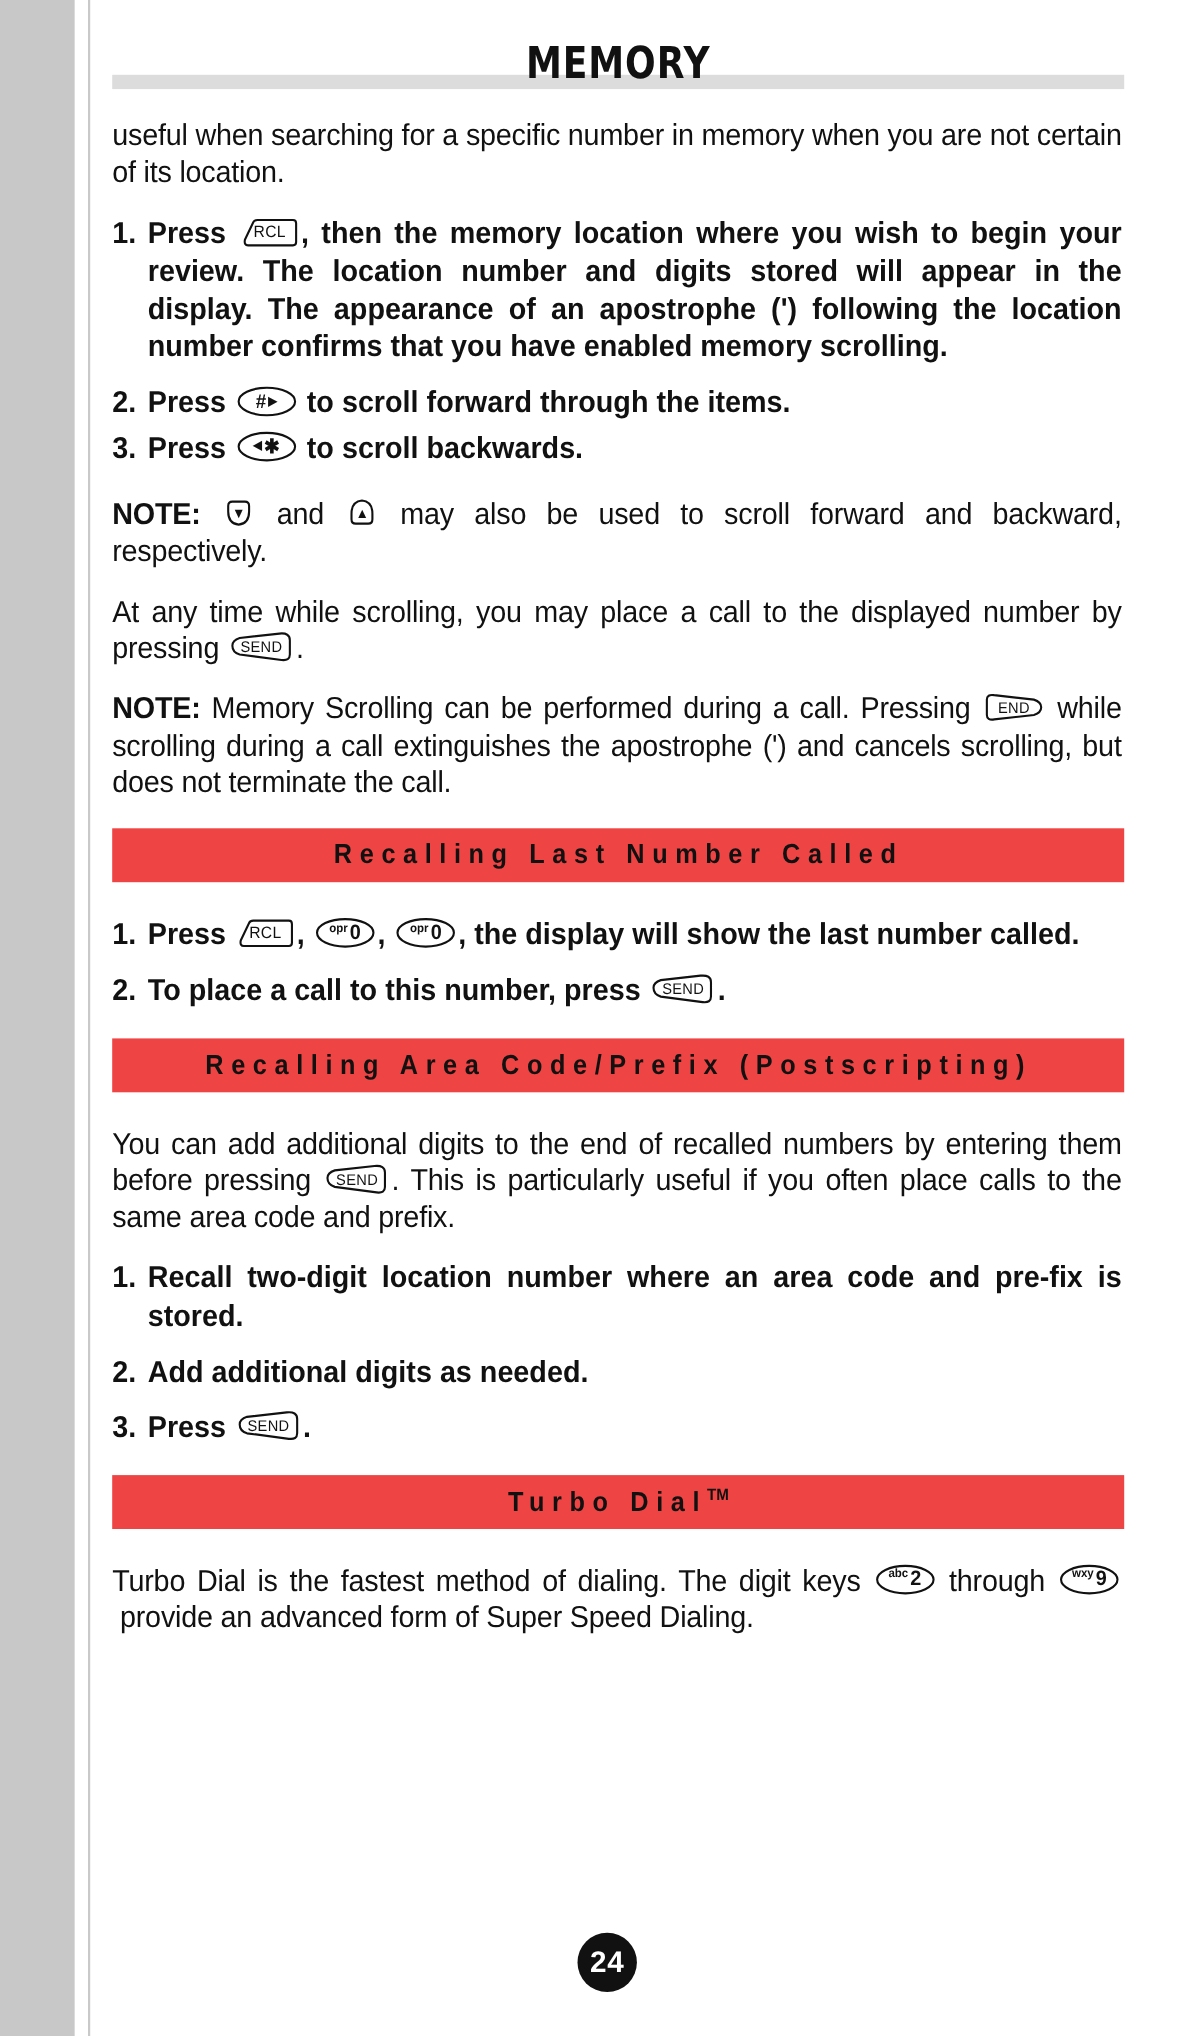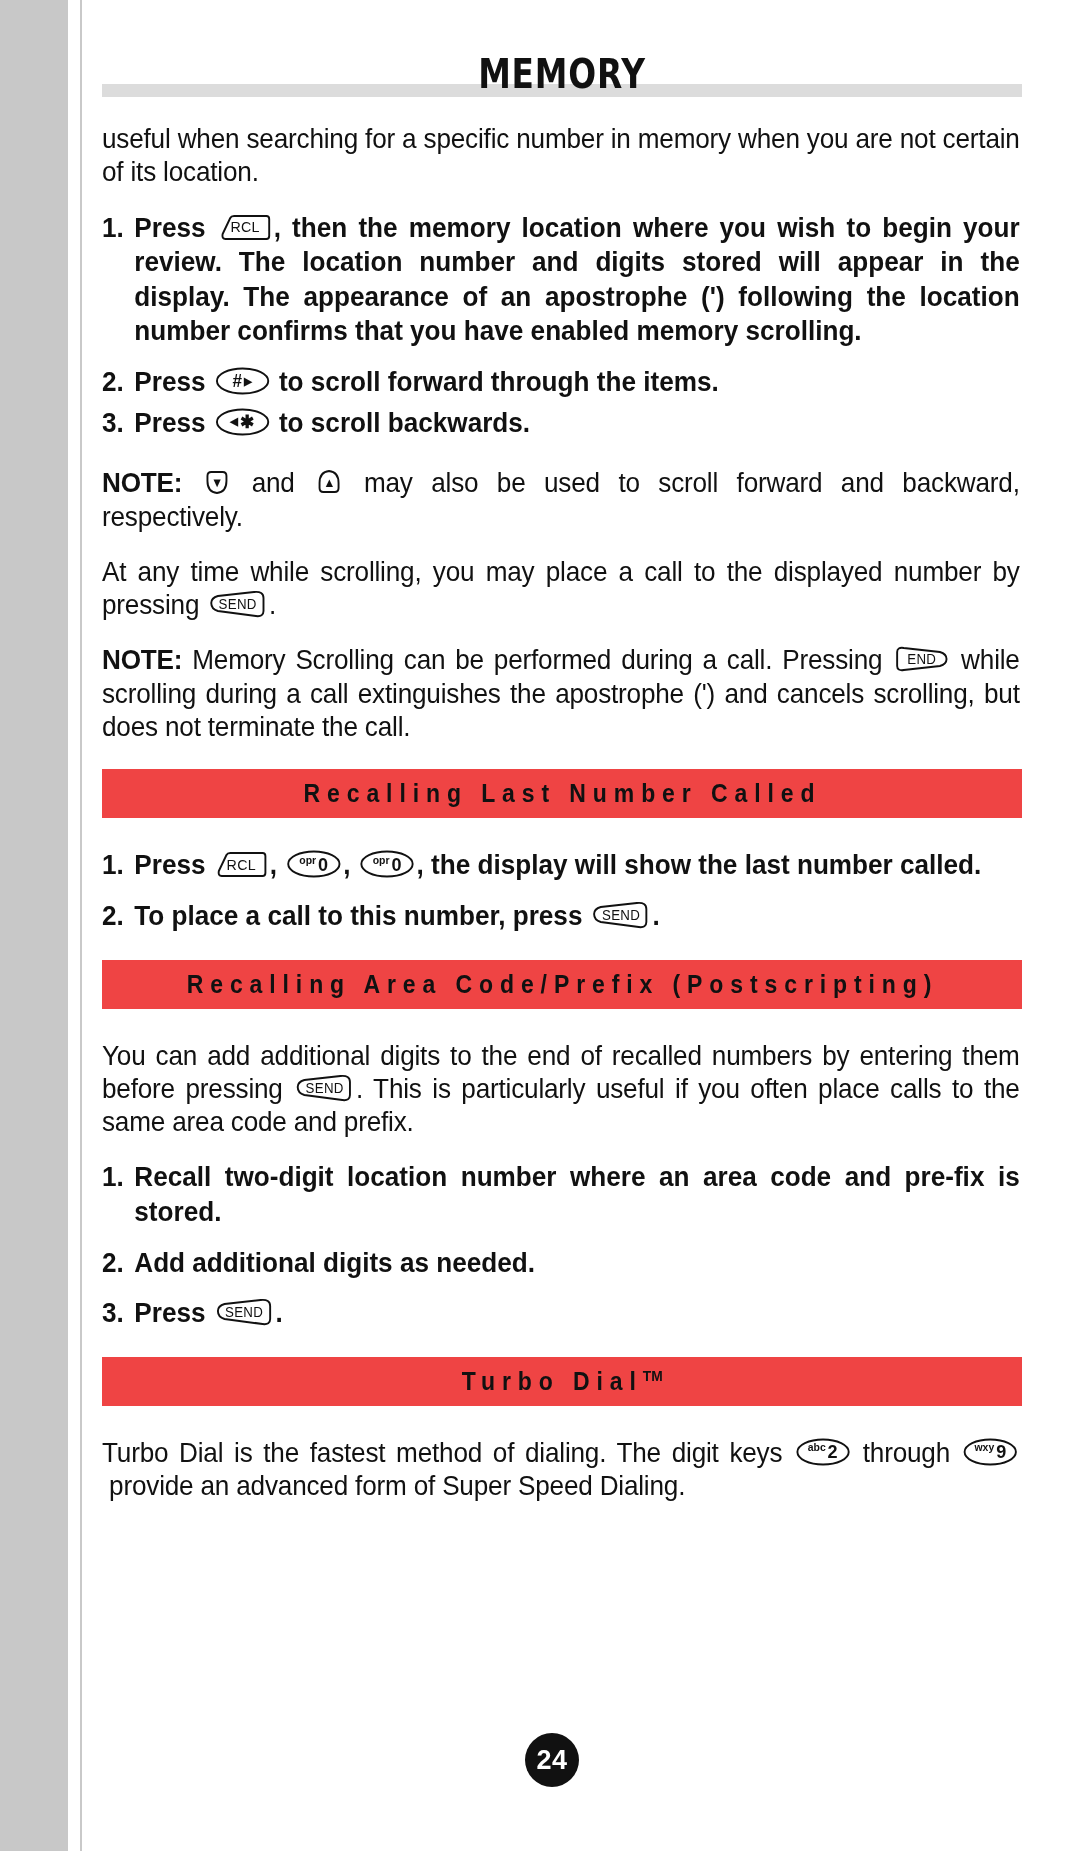--- a/index.html
+++ b/index.html
@@ -36,7 +36,7 @@
   .head-wrap{
     position:relative;
     height:72px;
-    margin-top:50px;
+    margin-top:34px;
   }
   .head-rule{
     position:absolute;

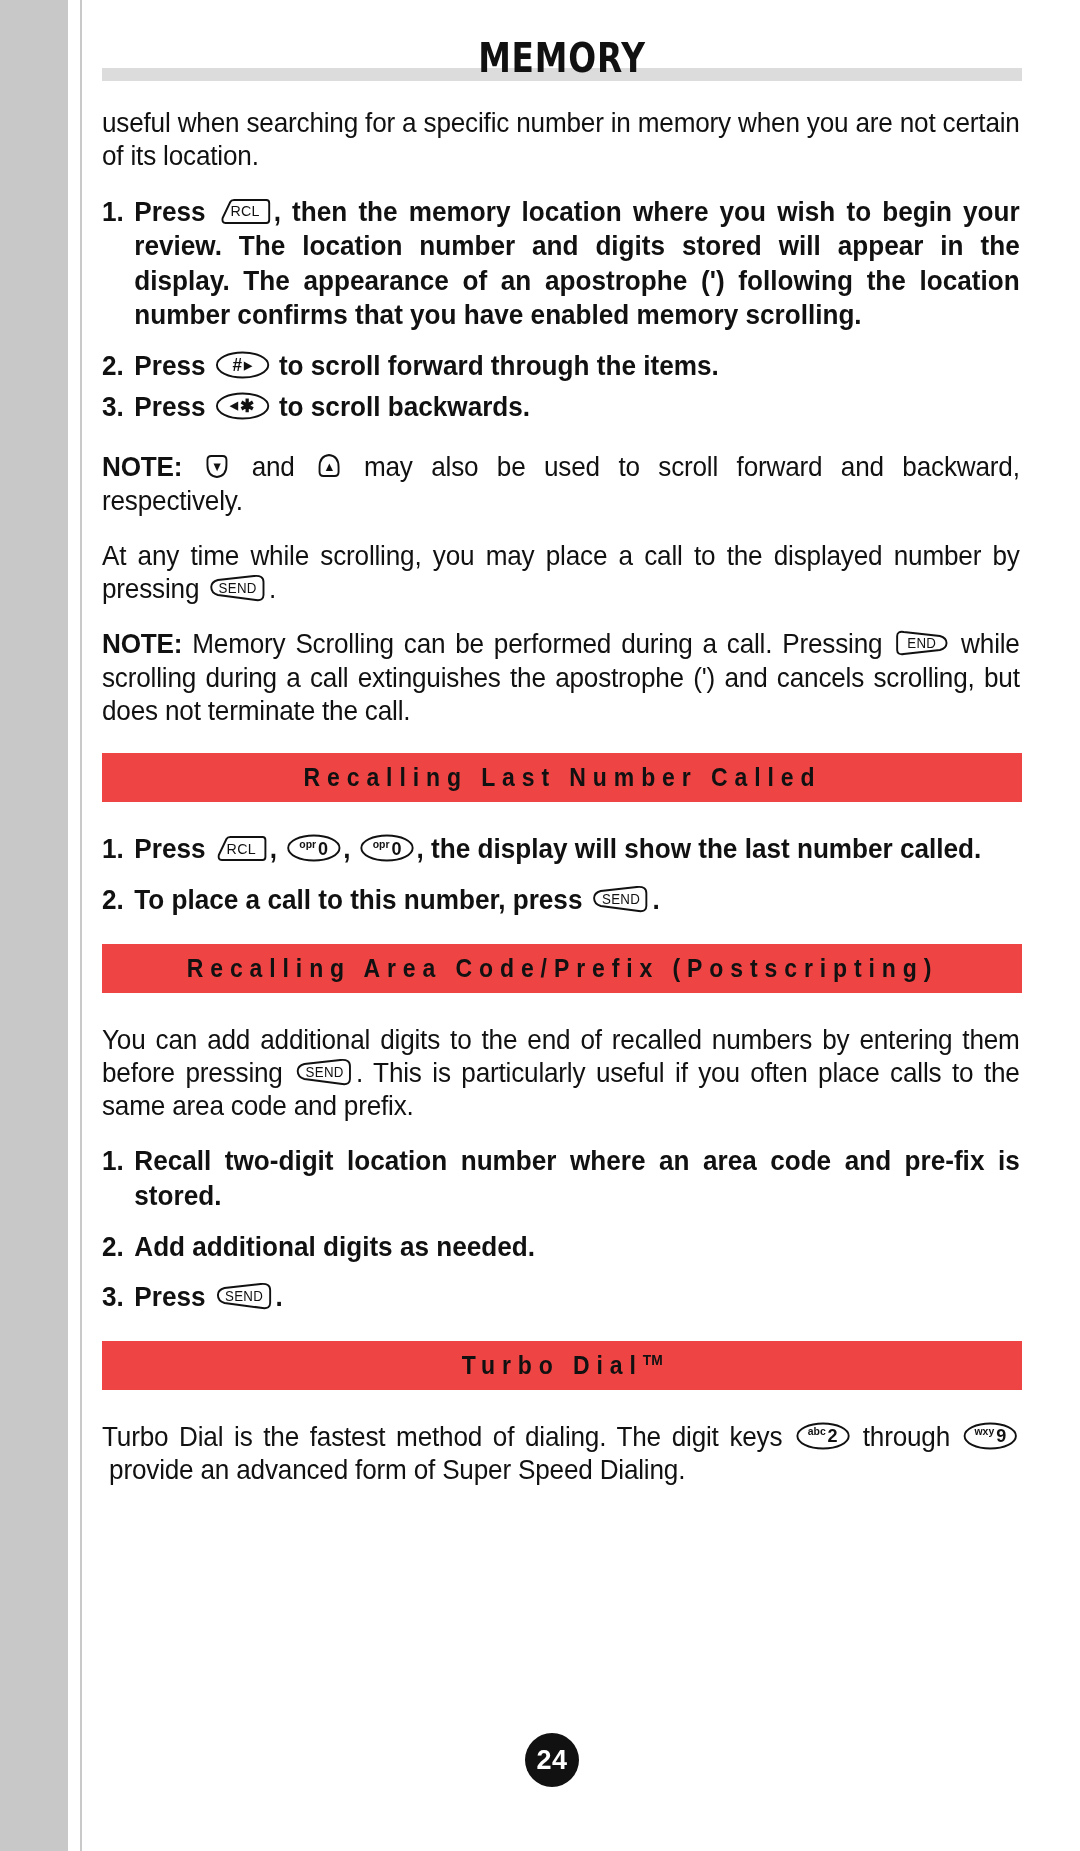--- a/index.html
+++ b/index.html
@@ -184,7 +184,7 @@
   .pagenum-wrap{
     position:absolute;
     left:0;right:58px;
-    bottom:64px;
+    bottom:40px;
     display:flex;
     justify-content:center;
   }

